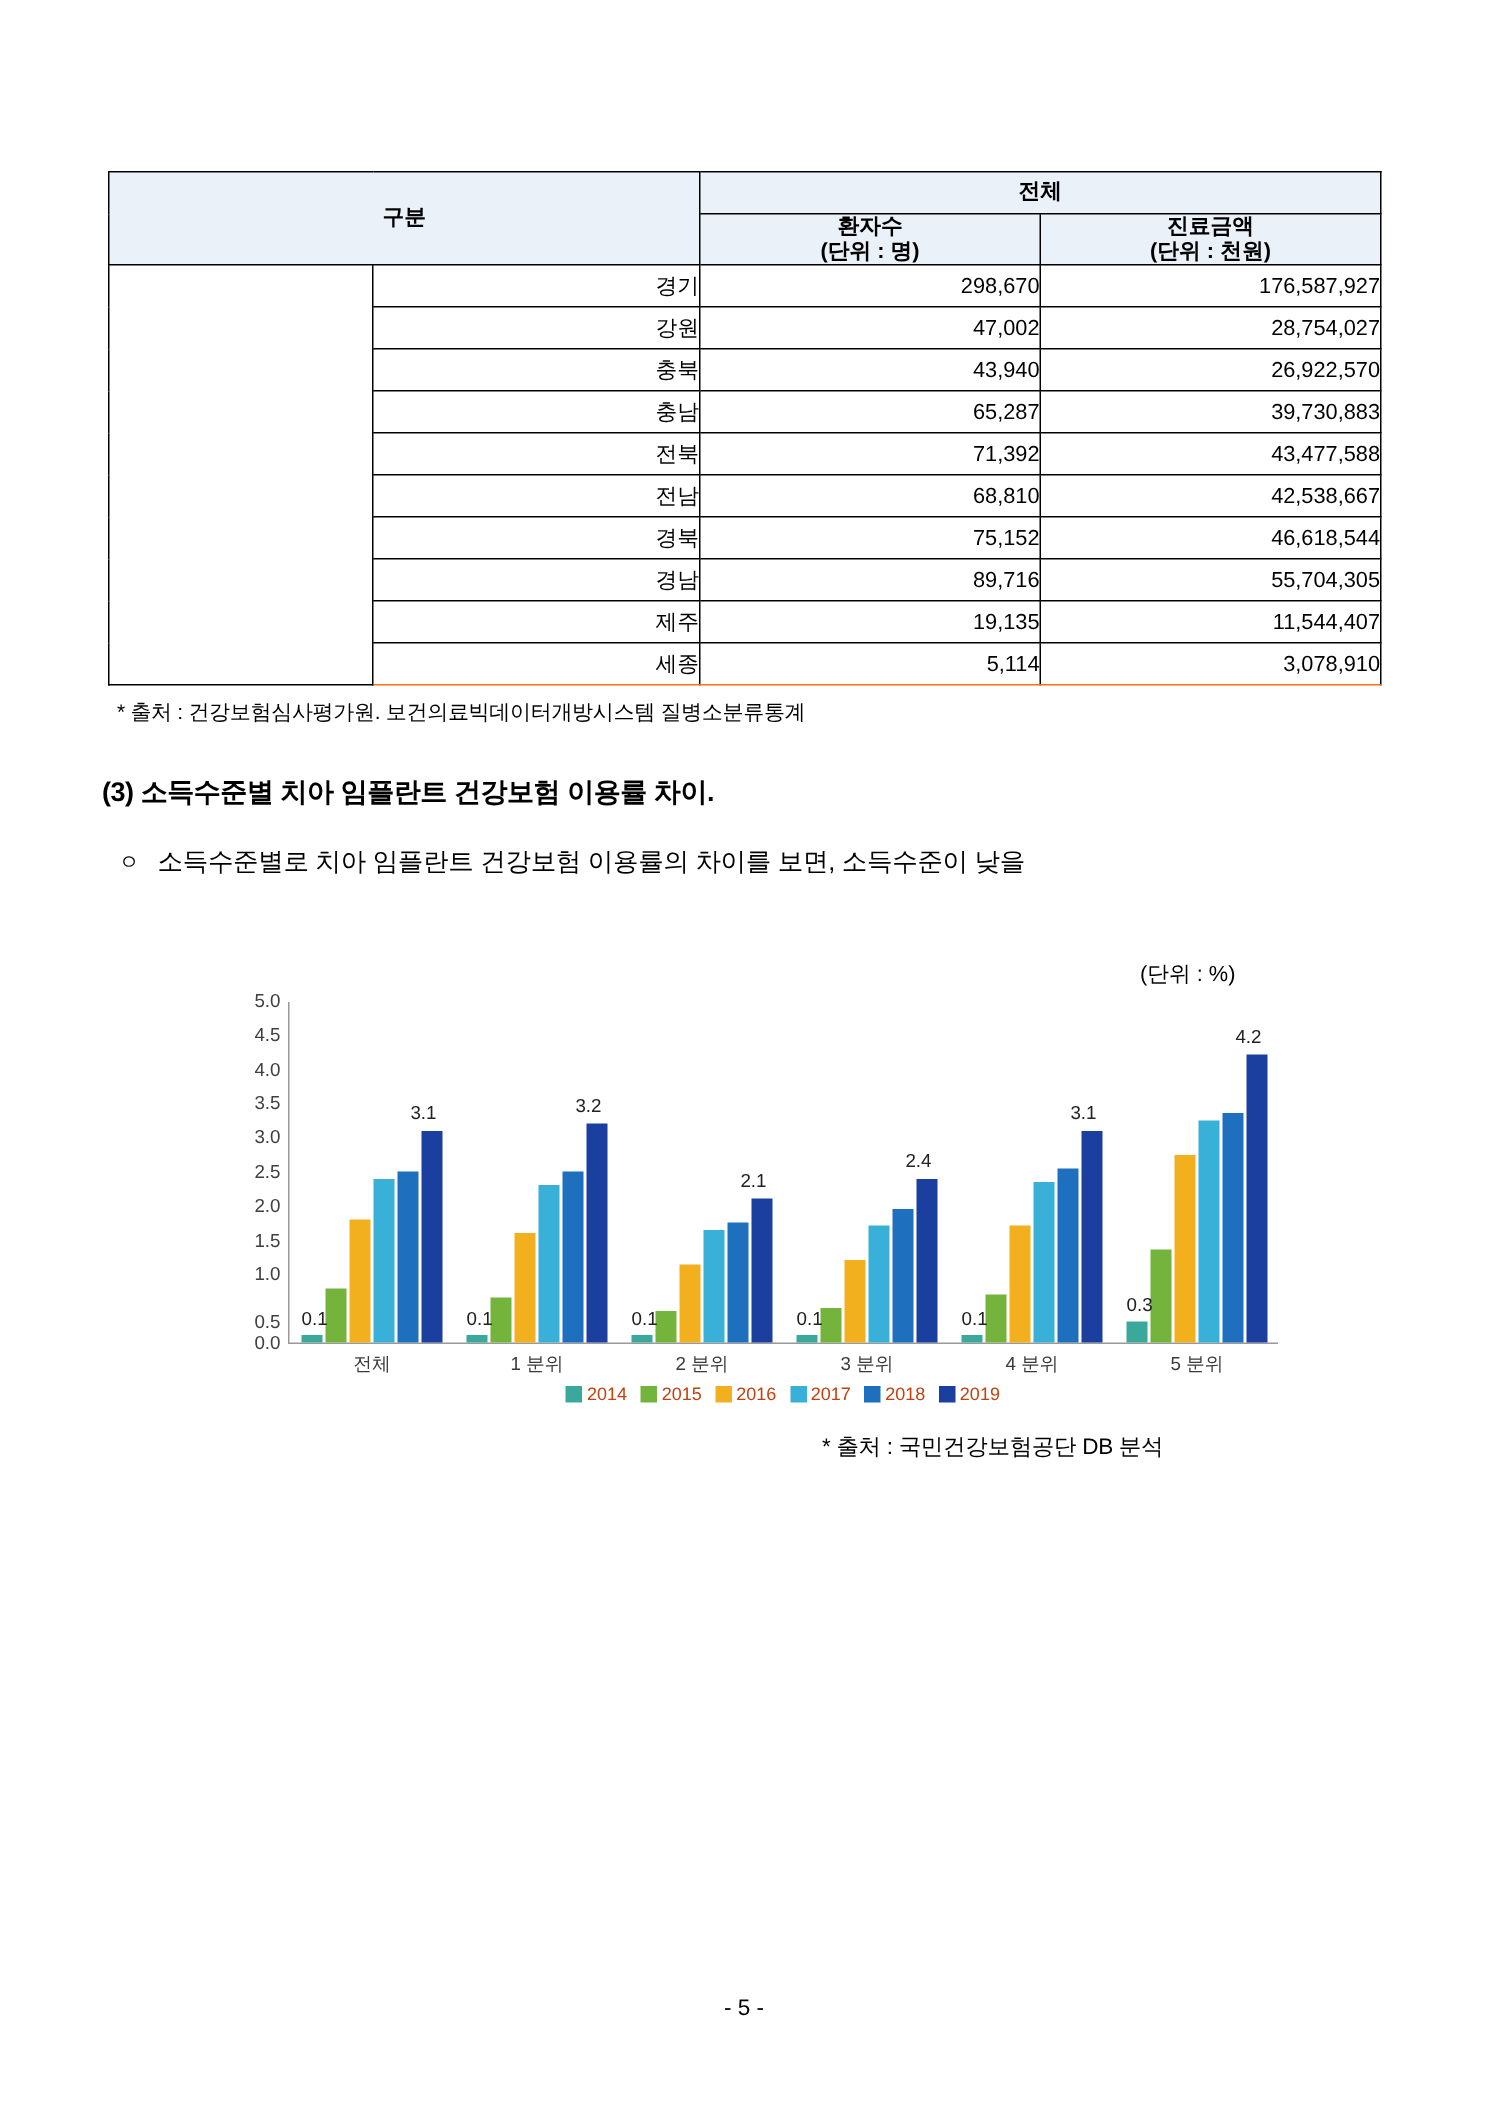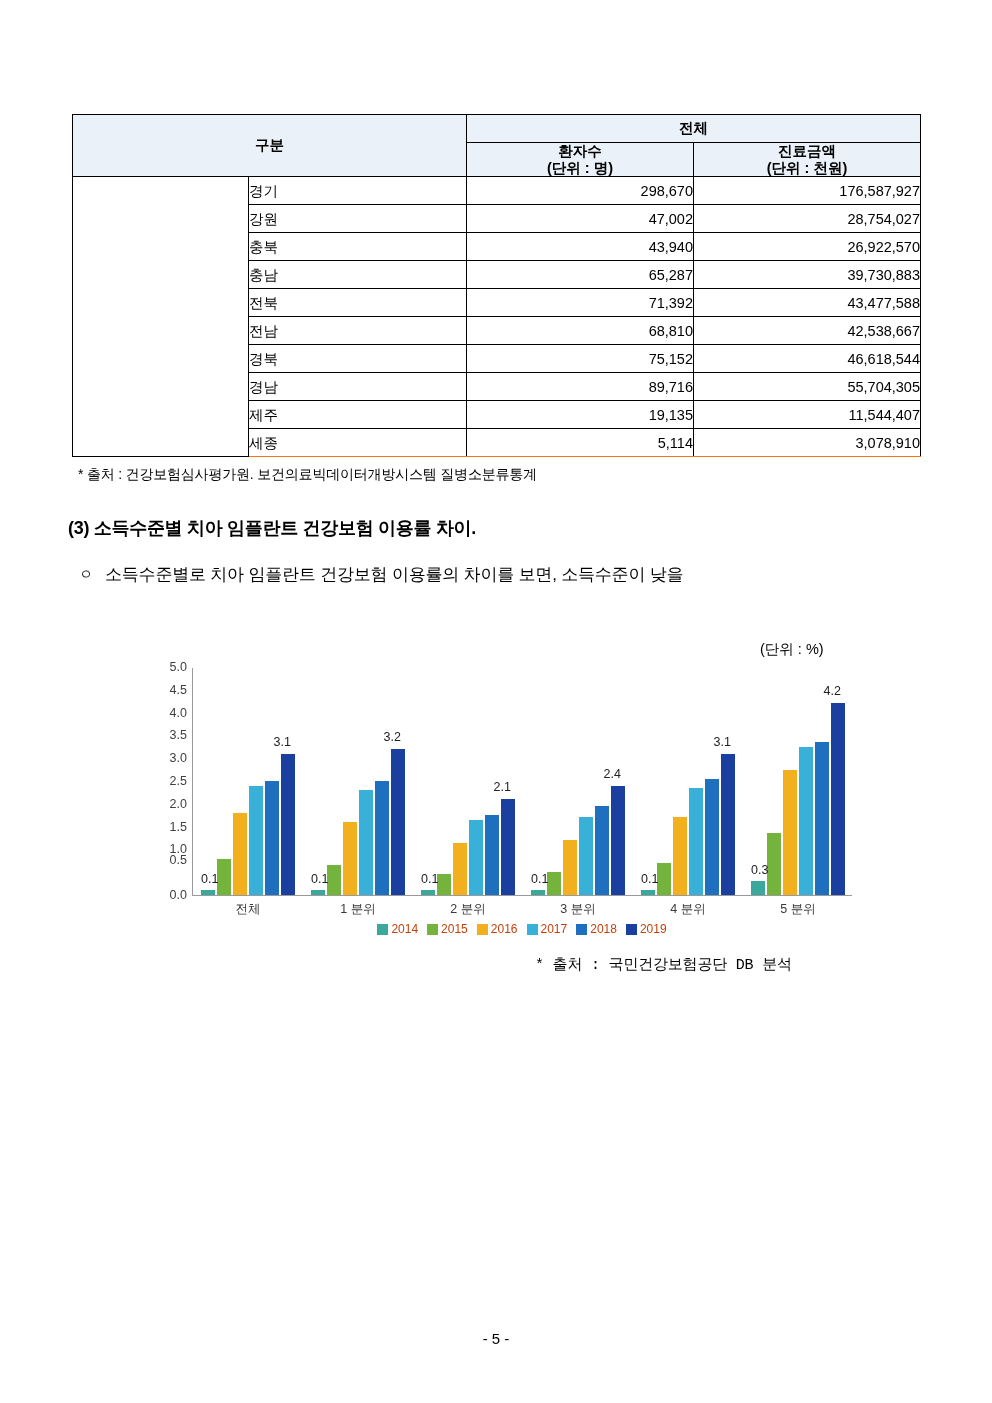--- a/index.html
+++ b/index.html
@@ -53,7 +53,7 @@
   .th-sub .l1 { display:block; }
   .th-sub .l2 { display:block; }
   td.region {
-    text-align: left;
+    text-align: right;
     border-top: 1px dotted #555;
     border-bottom: 1px dotted #555;
   }

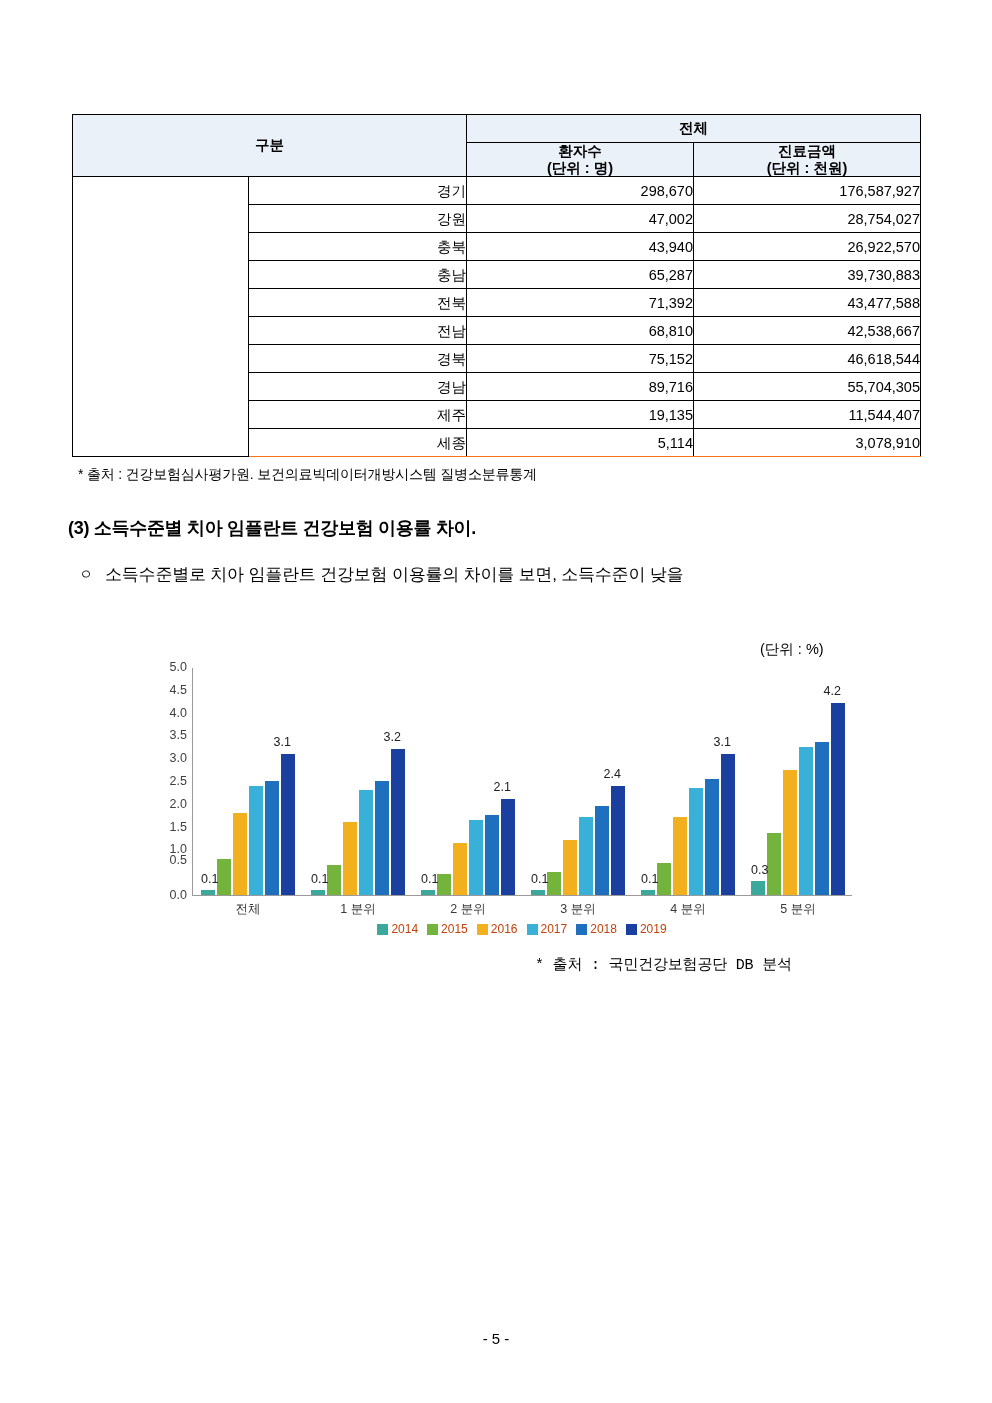--- a/index.html
+++ b/index.html
@@ -330,7 +330,7 @@
   <div class="chart-area">
     <div class="plot" id="plot">
         <div class="ytick" style="bottom: 0px; top: auto; transform: translateY(50%);">0.0</div>
-        <div class="ytick" style="bottom: 35px; top: auto; transform: translateY(50%);">0.5</div>
+        <div class="ytick" style="bottom: 14px; top: auto; transform: translateY(50%);">0.5</div>
         <div class="ytick" style="bottom: 45.6px; top: auto; transform: translateY(50%);">1.0</div>
         <div class="ytick" style="bottom: 68.4px; top: auto; transform: translateY(50%);">1.5</div>
         <div class="ytick" style="bottom: 91.2px; top: auto; transform: translateY(50%);">2.0</div>

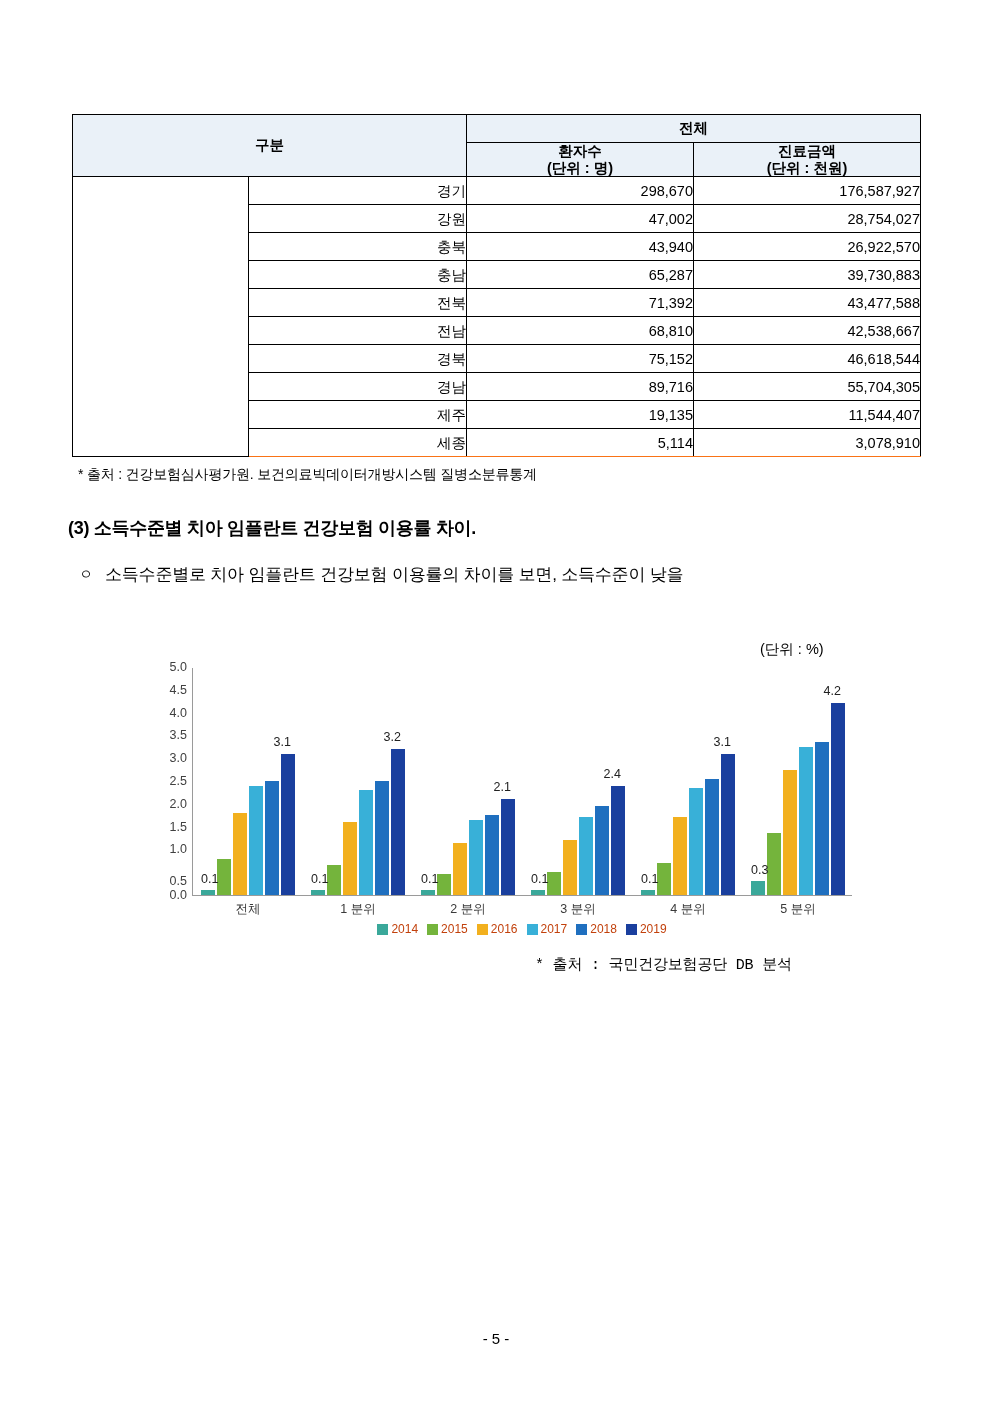--- a/index.html
+++ b/index.html
@@ -212,11 +212,10 @@
   }
   .chart-source {
     position: absolute;
-    left: 535px;
+    left: 548px;
     top: 955px;
     font-size: 15px;
     letter-spacing: -0.2px;
-    font-family: Liberation Mono, monospace;
   }
 
   

